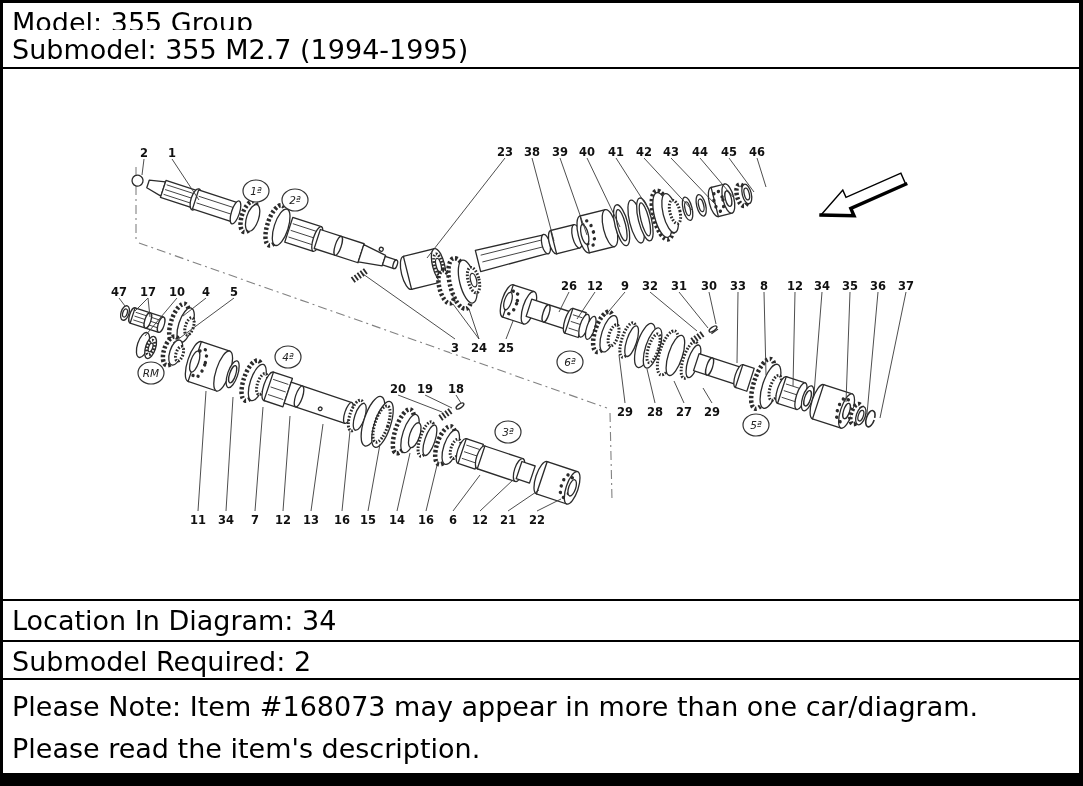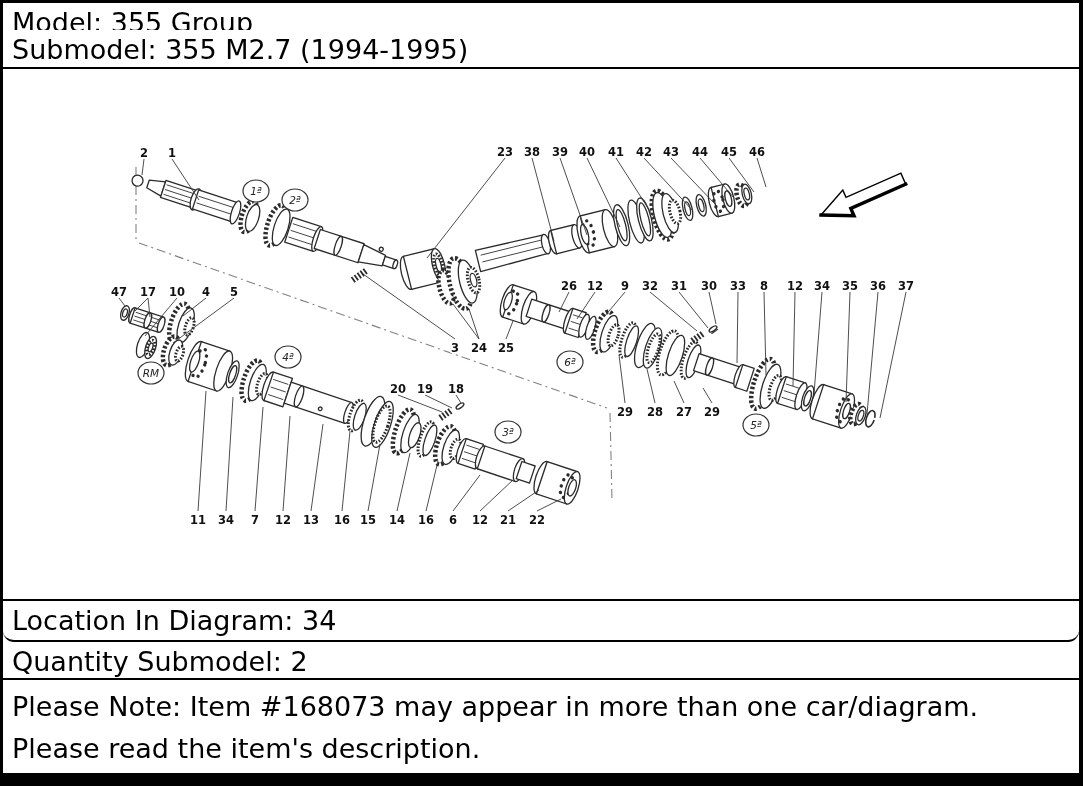--- a/index.html
+++ b/index.html
@@ -18,7 +18,7 @@
   .r-submodel{top:27px;height:39px;}
   .r-diagram{top:78px;height:37px;}
   .svg-wrap{position:absolute;left:0;right:0;top:115px;height:483px;box-sizing:border-box;border-bottom:2px solid #000;background:#fff;}
-  .r-location{top:598px;height:41px;border-radius:11px;}
+  .r-location{top:598px;height:41px;}
   .r-quantity{top:639px;height:38px;}
   .r-note{top:677px;height:93px;border-bottom:none;font-size:27px;line-height:42px;padding-top:6px;white-space:normal;width:1062px;}
   svg{display:block;}

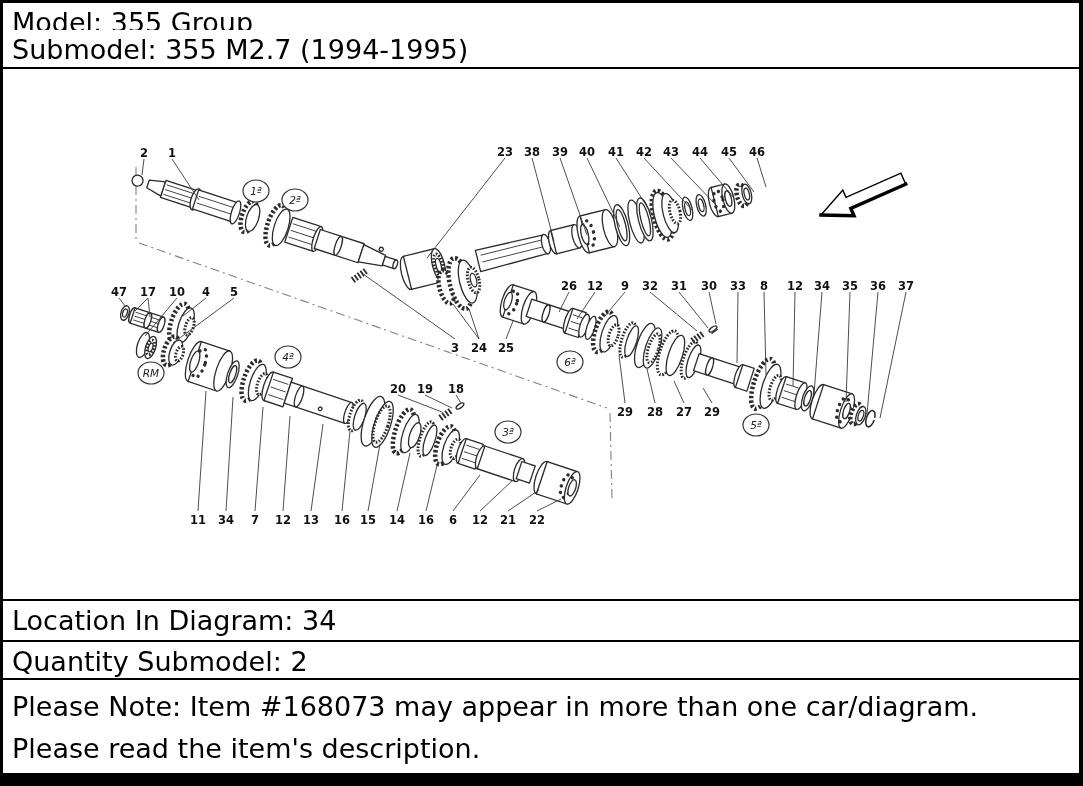--- a/index.html
+++ b/index.html
@@ -418,7 +418,7 @@
 
   <div class="row r-location"><span>Location In Diagram: </span><span>34</span></div>
 
-  <div class="row r-quantity"><span>Quantity Submodel: </span><span>2</span></div>
+  <div class="row r-quantity"><span>Submodel Required: </span><span>2</span></div>
 
   <div class="row r-note"><span>Please Note: Item #168073 may appear in more than one car/diagram. Please read the item's description.</span></div>
 

